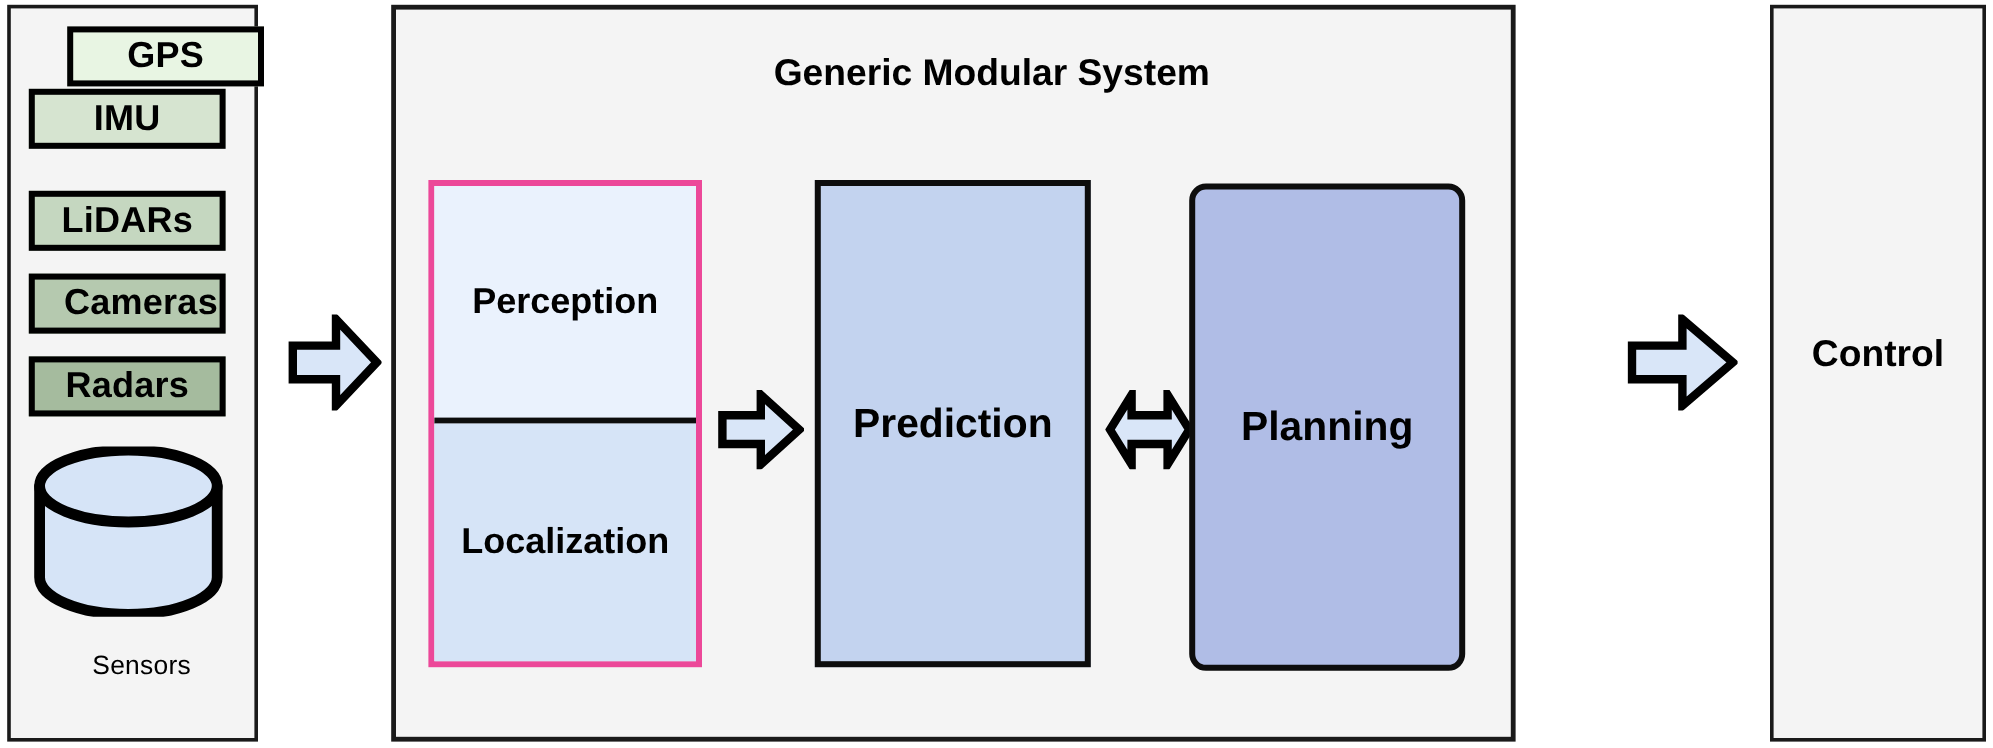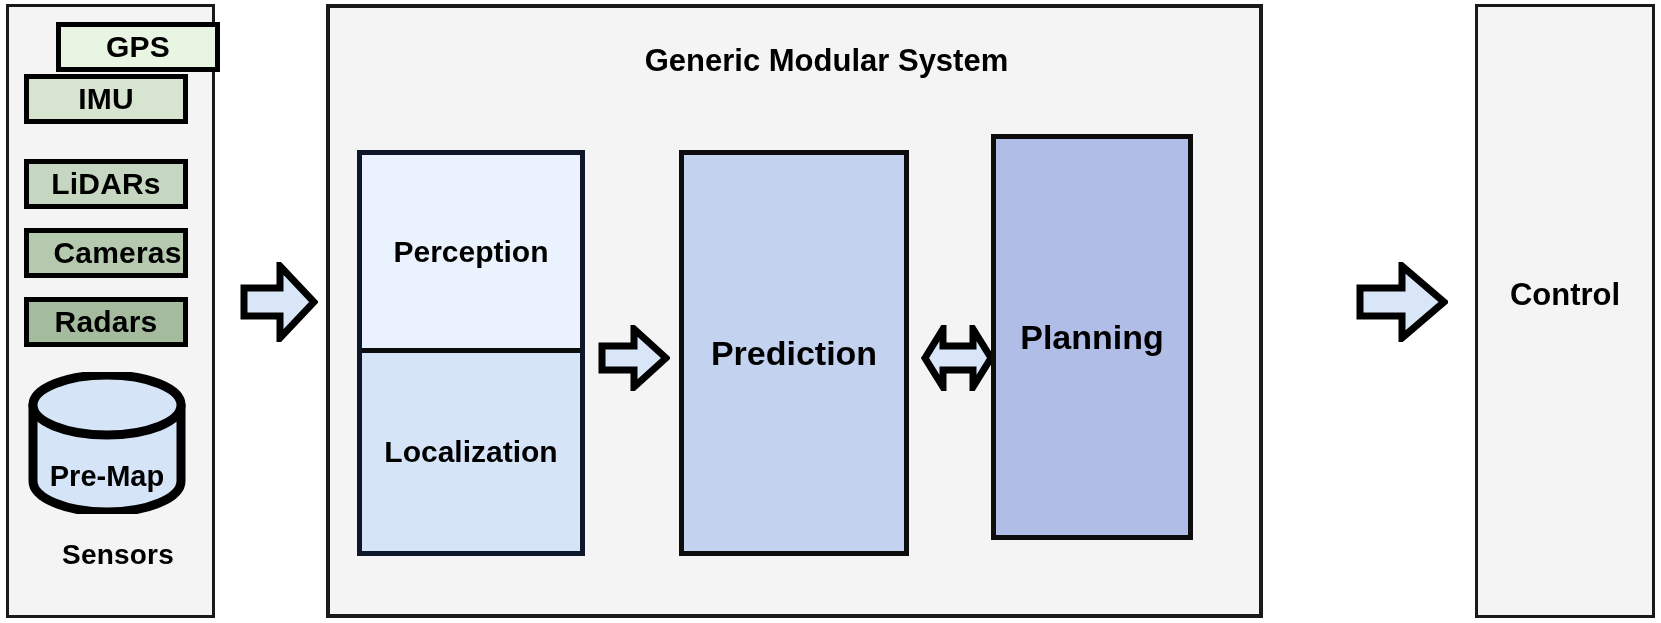--- a/index.html
+++ b/index.html
@@ -87,7 +87,7 @@
   #perc-loc-box {
     left: 357px; top: 150px;
     width: 228px; height: 406px;
-    border: 5px solid #0f172a;
+    border: 5px solid #ec4899;
     display: flex; flex-direction: column;
   }
   .stack-half {

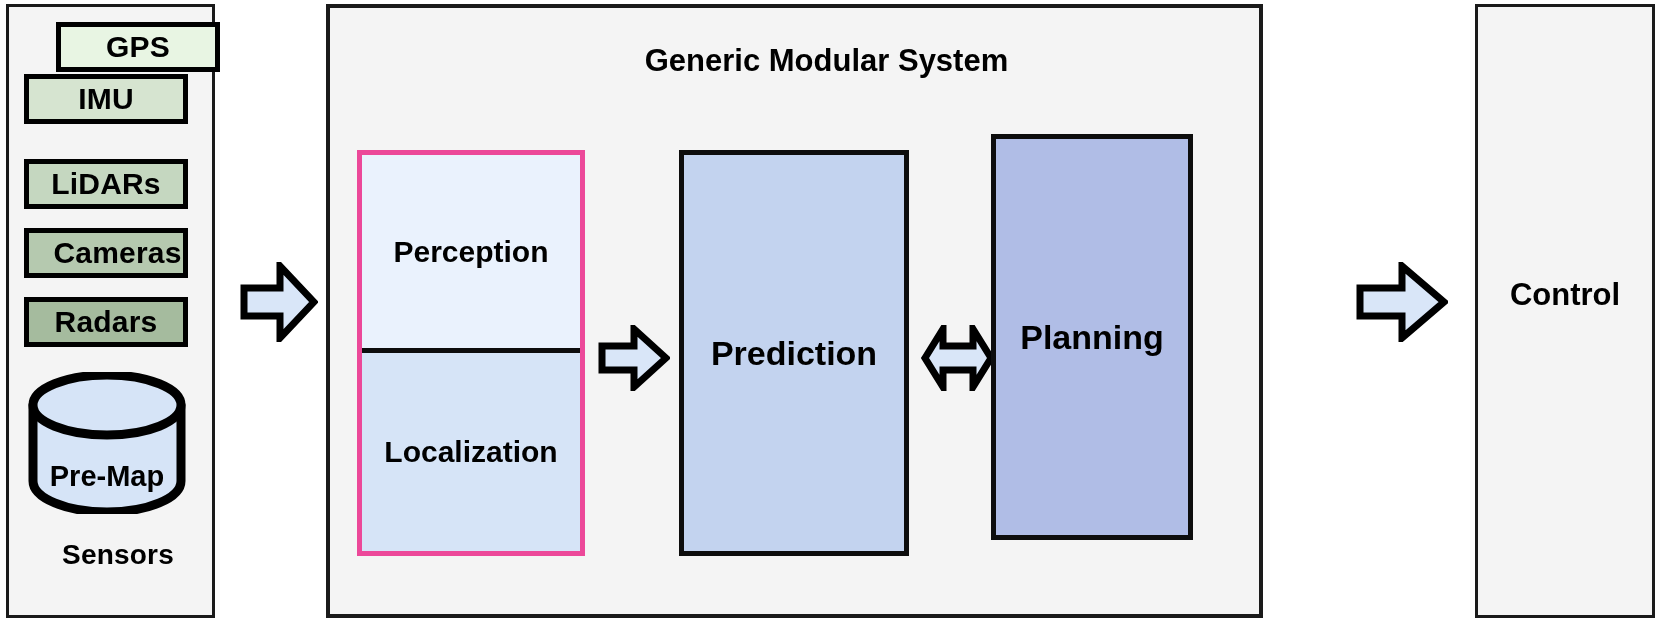--- a/index.html
+++ b/index.html
@@ -99,7 +99,7 @@
   .stack-half.top { border-bottom: 5px solid #0d0d0d; }
 
   #prediction-box { left: 679px; top: 150px; width: 230px; height: 406px; }
-  #planning-box   { left: 991px; top: 134px; width: 202px; height: 406px; }
+  #planning-box   { left: 991px; top: 153px; width: 230px; height: 406px; border-radius: 14px; }
 
   
   #control-panel {

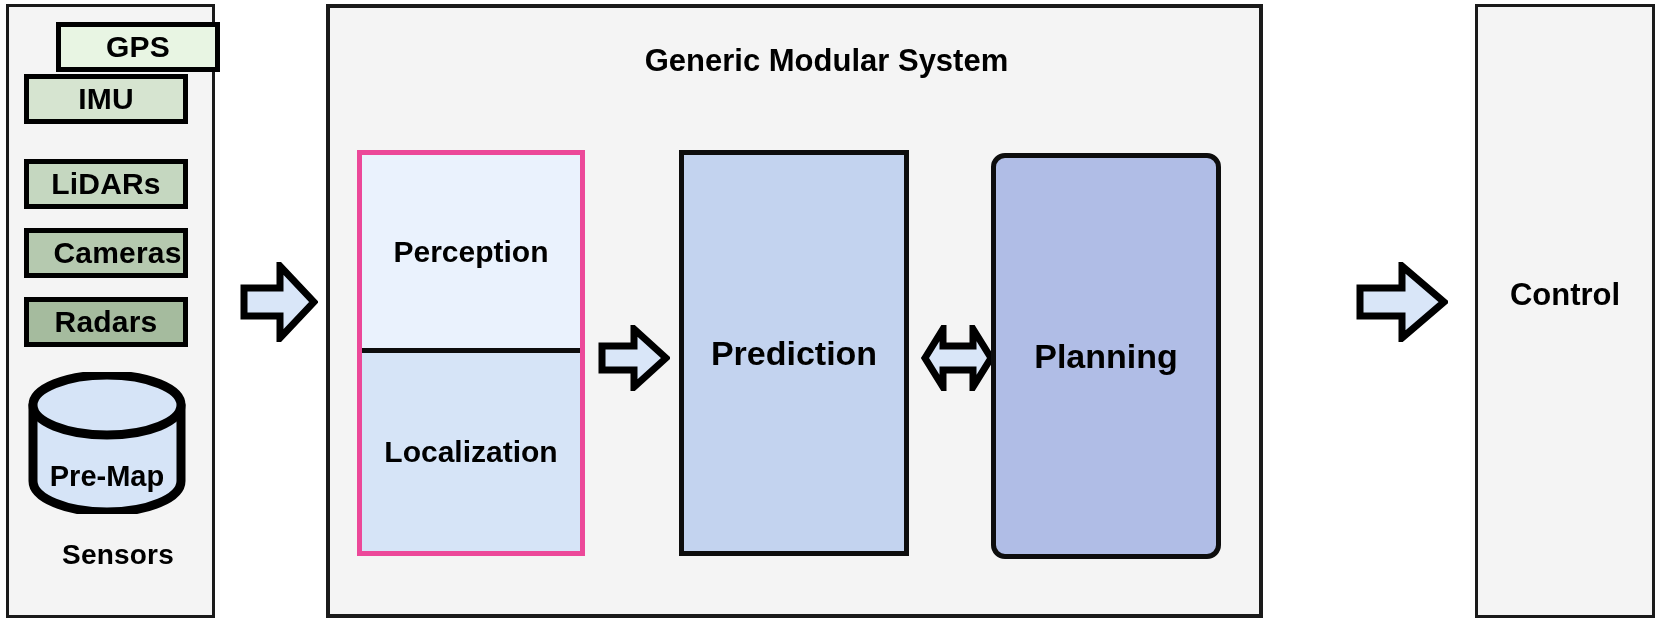--- a/index.html
+++ b/index.html
@@ -147,7 +147,6 @@
       <path d="M5,33 L5,109 A74,31 0 0 0 153,109 L153,33 Z" fill="#d6e4f7" stroke="#000000" stroke-width="9" stroke-linejoin="round"></path>
       <ellipse cx="79" cy="33" rx="74" ry="30" fill="#d6e4f7" stroke="#000000" stroke-width="9"></ellipse>
     </svg>
-    <div id="premap-label">Pre-Map</div>
   </div>
 
   <div id="sensors-label" class="abs">Sensors</div>

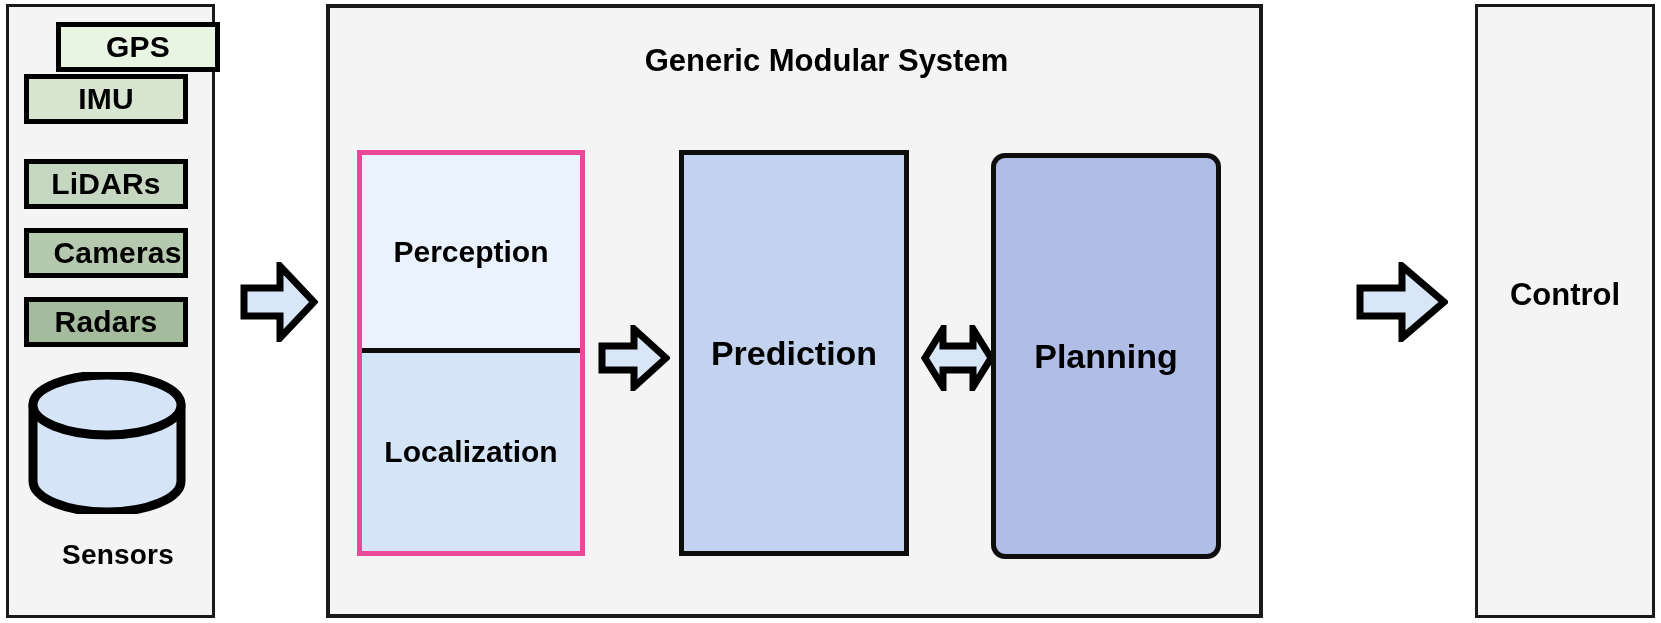--- a/index.html
+++ b/index.html
@@ -34,7 +34,7 @@
     left: 6px; top: 530px;
     width: 209px; height: 50px;
     display: flex; align-items: center; justify-content: center;
-    font-size: 28px; font-weight: bold; color: #000000;
+    font-size: 22px; font-weight: normal; color: #000000;
     letter-spacing: 0.2px;
     padding-left: 15px;
   }

